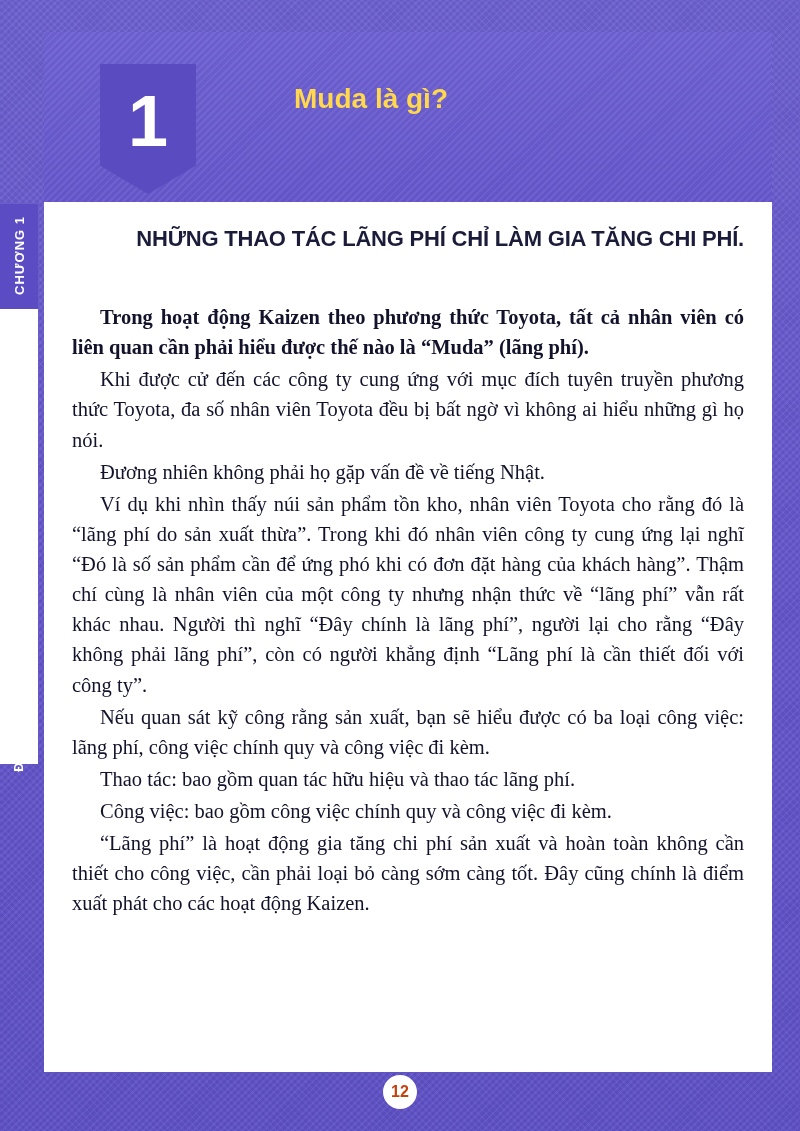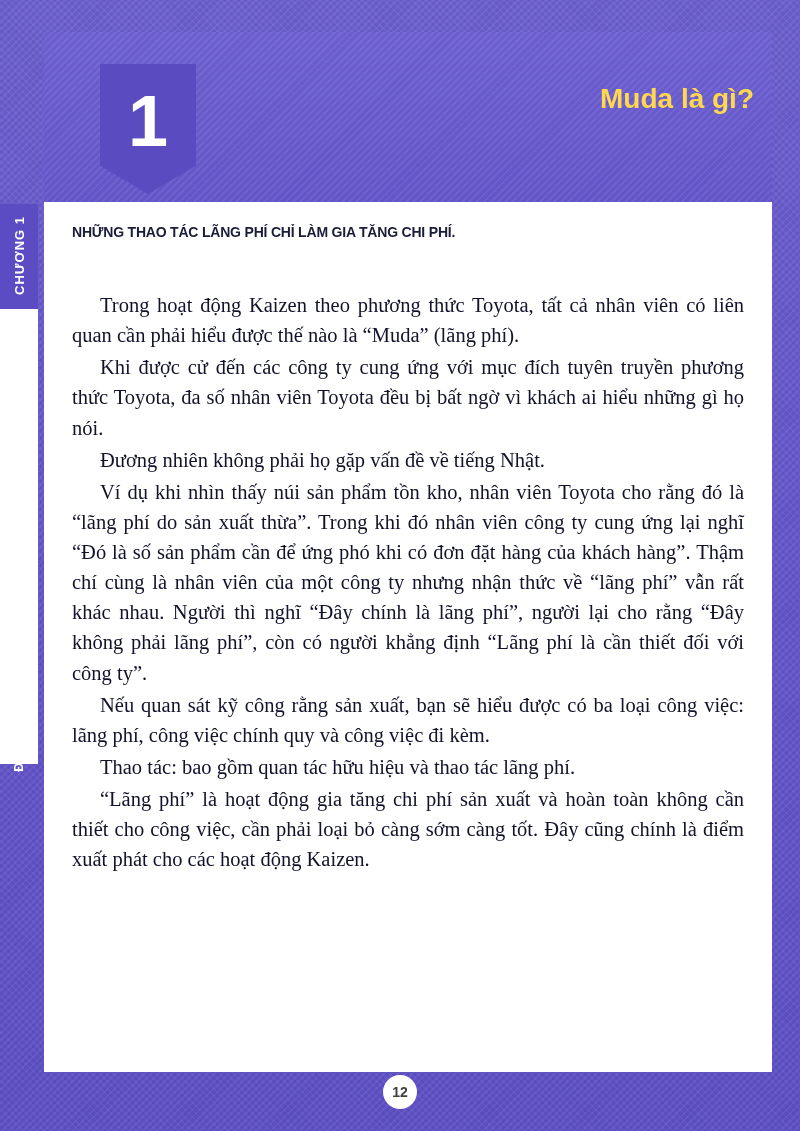--- a/index.html
+++ b/index.html
@@ -122,7 +122,6 @@
     left: 250px;
     top: 48px;
     width: 500px;
-    text-align: right;
     font-family: "Liberation Sans", sans-serif;
     font-weight: bold;
     font-size: 28px;

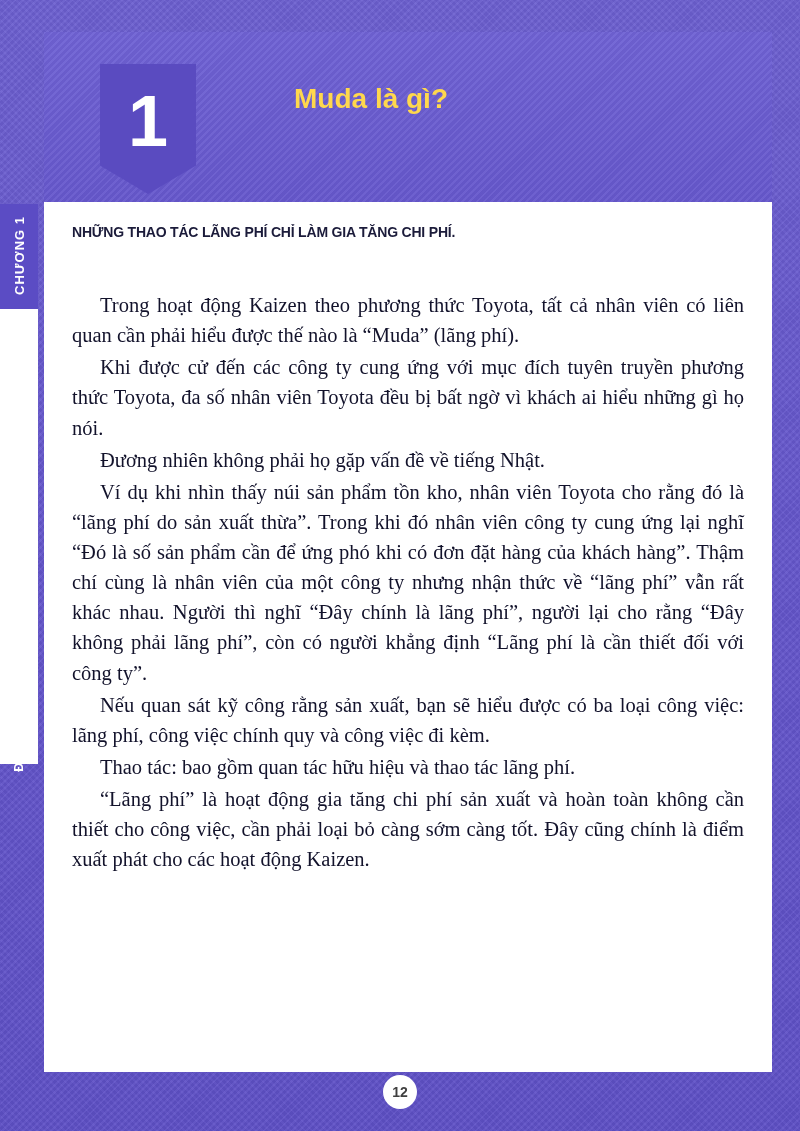--- a/index.html
+++ b/index.html
@@ -140,10 +140,10 @@
     width: 672px;
   }
   .subtitle {
-    text-align: left;
-    font-family: "Liberation Sans", sans-serif;
-    font-weight: bold;
-    font-size: 14px;
+    text-align: right;
+    font-family: "Liberation Sans", sans-serif;
+    font-weight: bold;
+    font-size: 22px;
     color: #1b1b3a;
     line-height: 1.5;
     margin-bottom: 12px;

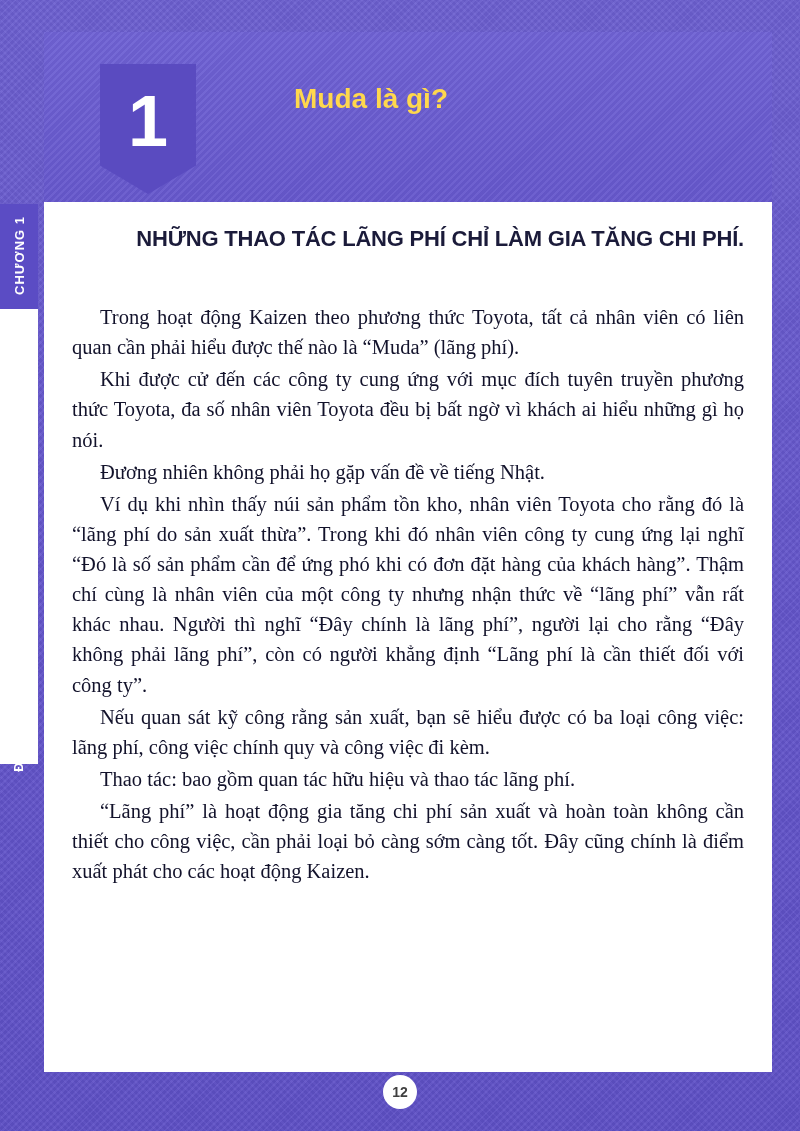--- a/index.html
+++ b/index.html
@@ -158,7 +158,7 @@
     text-indent: 28px;
   }
   p.body.lead {
-    font-weight: normal;
+    font-weight: bold;
     margin-top: 47px;
   }
   

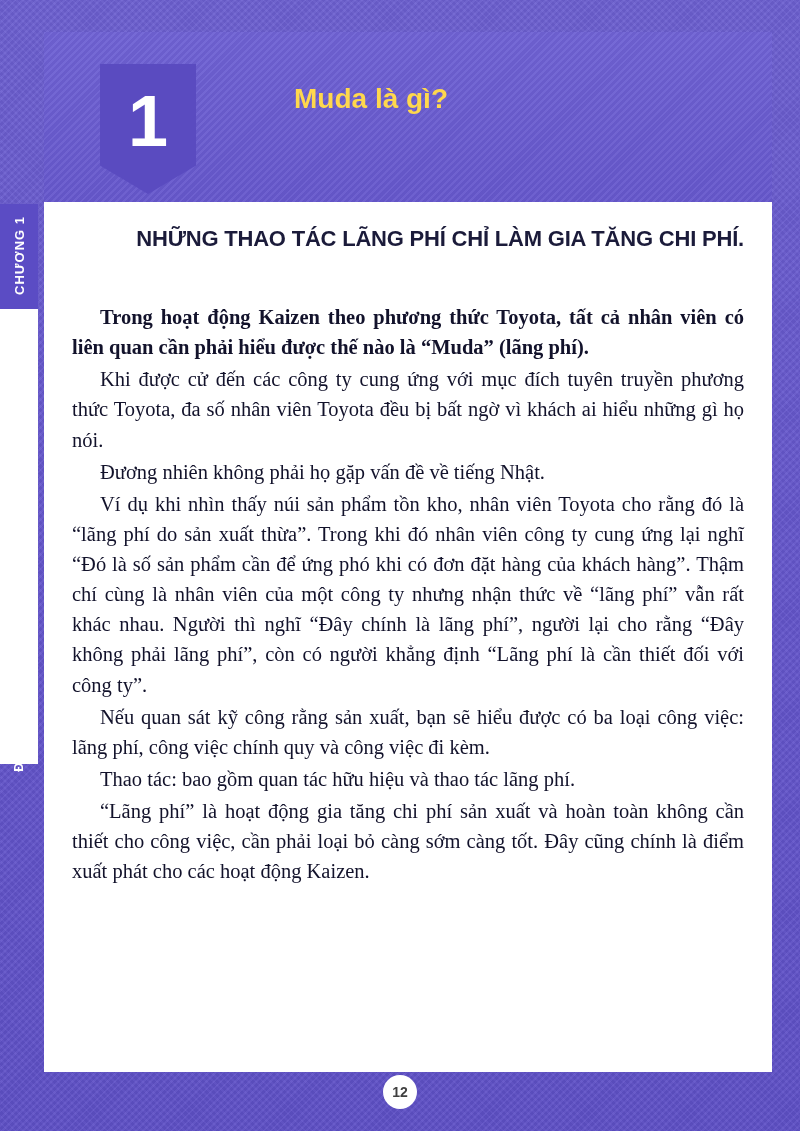--- a/index.html
+++ b/index.html
@@ -218,7 +218,7 @@
     </div>
 
     <p class="body lead">Trong hoạt động Kaizen theo phương thức Toyota, tất cả nhân viên có liên quan cần phải hiểu được thế nào là “Muda” (lãng phí).</p>
-    <p class="body">Khi được cử đến các công ty cung ứng với mục đích tuyên truyền phương thức Toyota, đa số nhân viên Toyota đều bị bất ngờ vì khách ai hiểu những gì họ nói.</p>
+    <p class="body">Khi được cử đến các công ty cung ứng với mục đích tuyên truyền phương thức Toyota, đa số nhân viên Toyota đều bị bất ngờ vì không ai hiểu những gì họ nói.</p>
     <p class="body">Đương nhiên không phải họ gặp vấn đề về tiếng Nhật.</p>
     <p class="body">Ví dụ khi nhìn thấy núi sản phẩm tồn kho, nhân viên Toyota cho rằng đó là “lãng phí do sản xuất thừa”. Trong khi đó nhân viên công ty cung ứng lại nghĩ “Đó là số sản phẩm cần để ứng phó khi có đơn đặt hàng của khách hàng”. Thậm chí cùng là nhân viên của một công ty nhưng nhận thức về “lãng phí” vẫn rất khác nhau. Người thì nghĩ “Đây chính là lãng phí”, người lại cho rằng “Đây không phải lãng phí”, còn có người khẳng định “Lãng phí là cần thiết đối với công ty”.</p>
     <p class="body">Nếu quan sát kỹ công rằng sản xuất, bạn sẽ hiểu được có ba loại công việc: lãng phí, công việc chính quy và công việc đi kèm.</p>

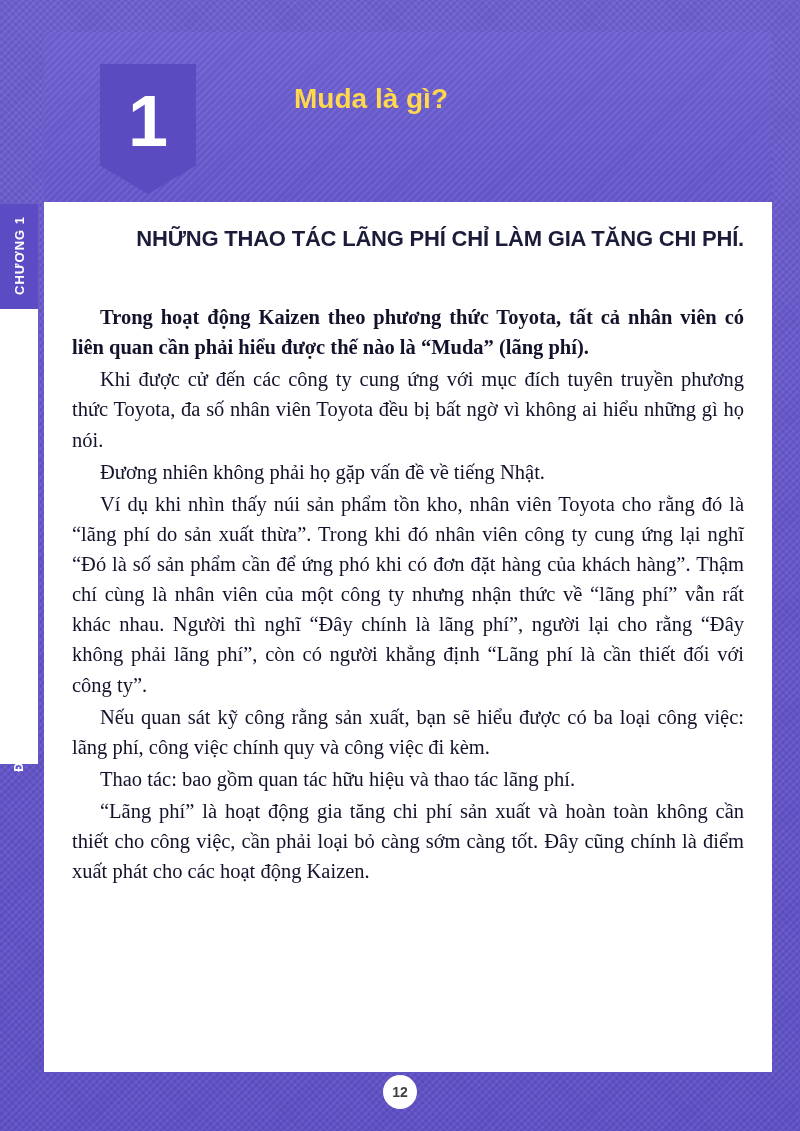--- a/index.html
+++ b/index.html
@@ -223,6 +223,7 @@
     <p class="body">Ví dụ khi nhìn thấy núi sản phẩm tồn kho, nhân viên Toyota cho rằng đó là “lãng phí do sản xuất thừa”. Trong khi đó nhân viên công ty cung ứng lại nghĩ “Đó là số sản phẩm cần để ứng phó khi có đơn đặt hàng của khách hàng”. Thậm chí cùng là nhân viên của một công ty nhưng nhận thức về “lãng phí” vẫn rất khác nhau. Người thì nghĩ “Đây chính là lãng phí”, người lại cho rằng “Đây không phải lãng phí”, còn có người khẳng định “Lãng phí là cần thiết đối với công ty”.</p>
     <p class="body">Nếu quan sát kỹ công rằng sản xuất, bạn sẽ hiểu được có ba loại công việc: lãng phí, công việc chính quy và công việc đi kèm.</p>
     <p class="body">Thao tác: bao gồm quan tác hữu hiệu và thao tác lãng phí.</p>
+    <p class="body">Công việc: bao gồm công việc chính quy và công việc đi kèm.</p>
     <p class="body">“Lãng phí” là hoạt động gia tăng chi phí sản xuất và hoàn toàn không cần thiết cho công việc, cần phải loại bỏ càng sớm càng tốt. Đây cũng chính là điểm xuất phát cho các hoạt động Kaizen.</p>
   </div>
 

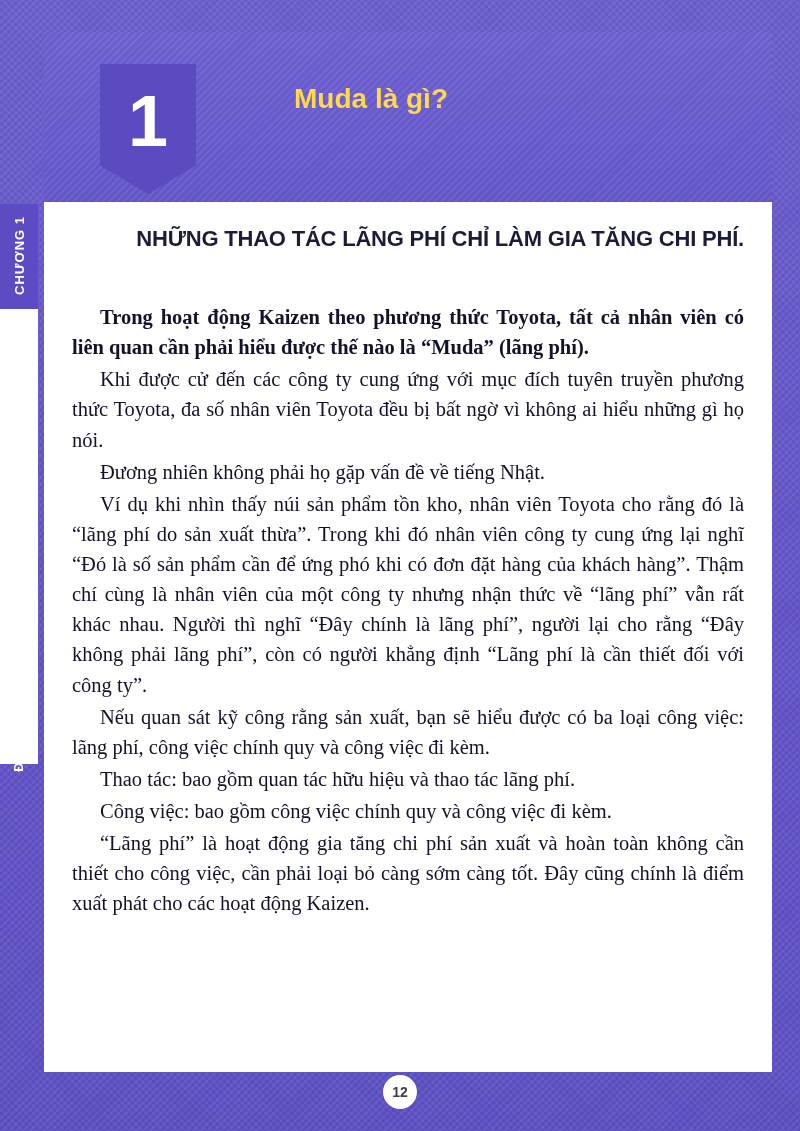--- a/index.html
+++ b/index.html
@@ -171,10 +171,10 @@
     height: 34px;
     border-radius: 50%;
     background: #ffffff;
-    color: #404040;
-    font-family: "Liberation Sans", sans-serif;
-    font-weight: bold;
-    font-size: 14px;
+    color: #c2410c;
+    font-family: "Liberation Sans", sans-serif;
+    font-weight: bold;
+    font-size: 16px;
     display: flex;
     align-items: center;
     justify-content: center;

